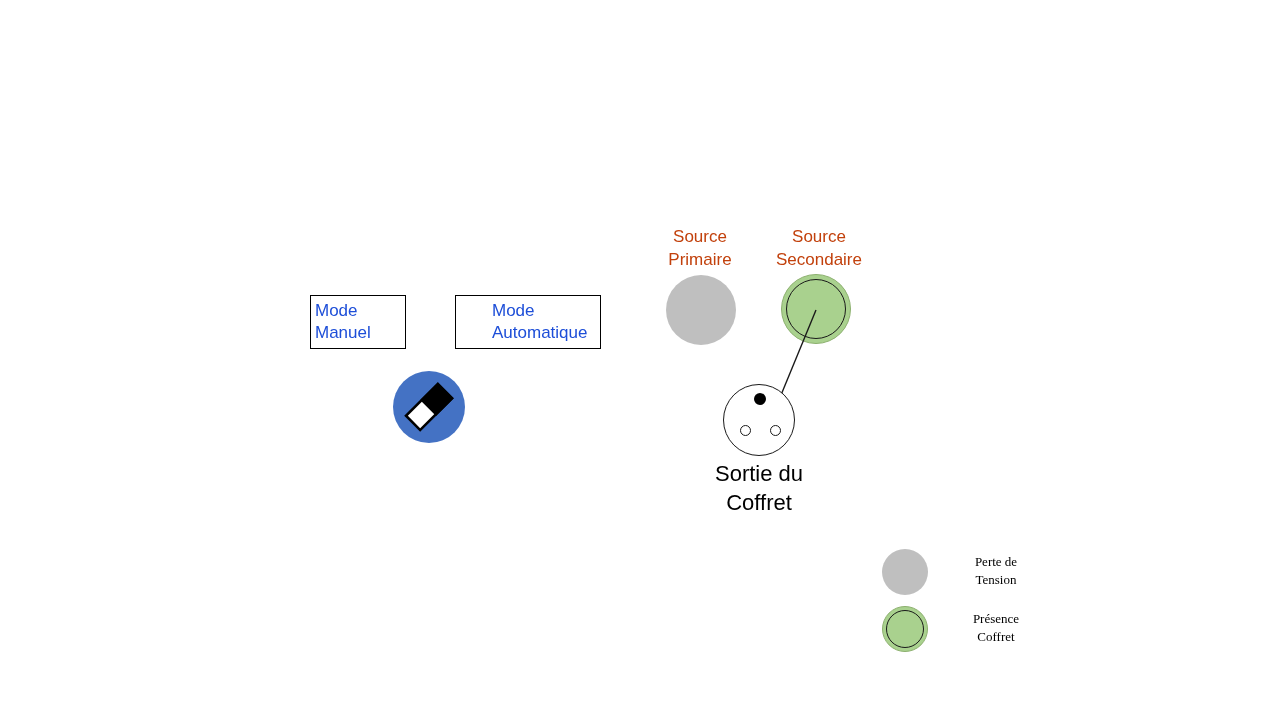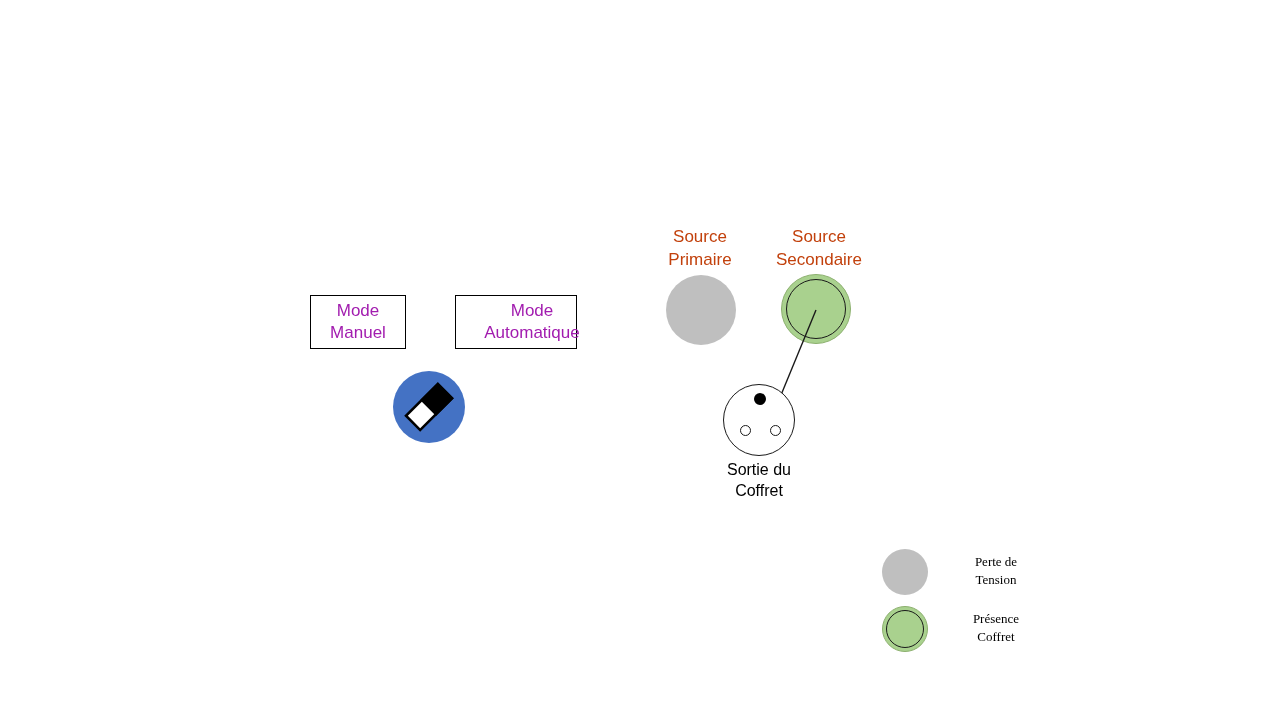--- a/index.html
+++ b/index.html
@@ -30,10 +30,10 @@
     display: flex;
     align-items: center;
     justify-content: center;
-    text-align: center;
+    text-align: left;
     line-height: 1.3;
     font-size: 17px;
-    color: #a21caf;
+    color: #1d4ed8;
     padding: 2px 4px;
     cursor: pointer;
   }

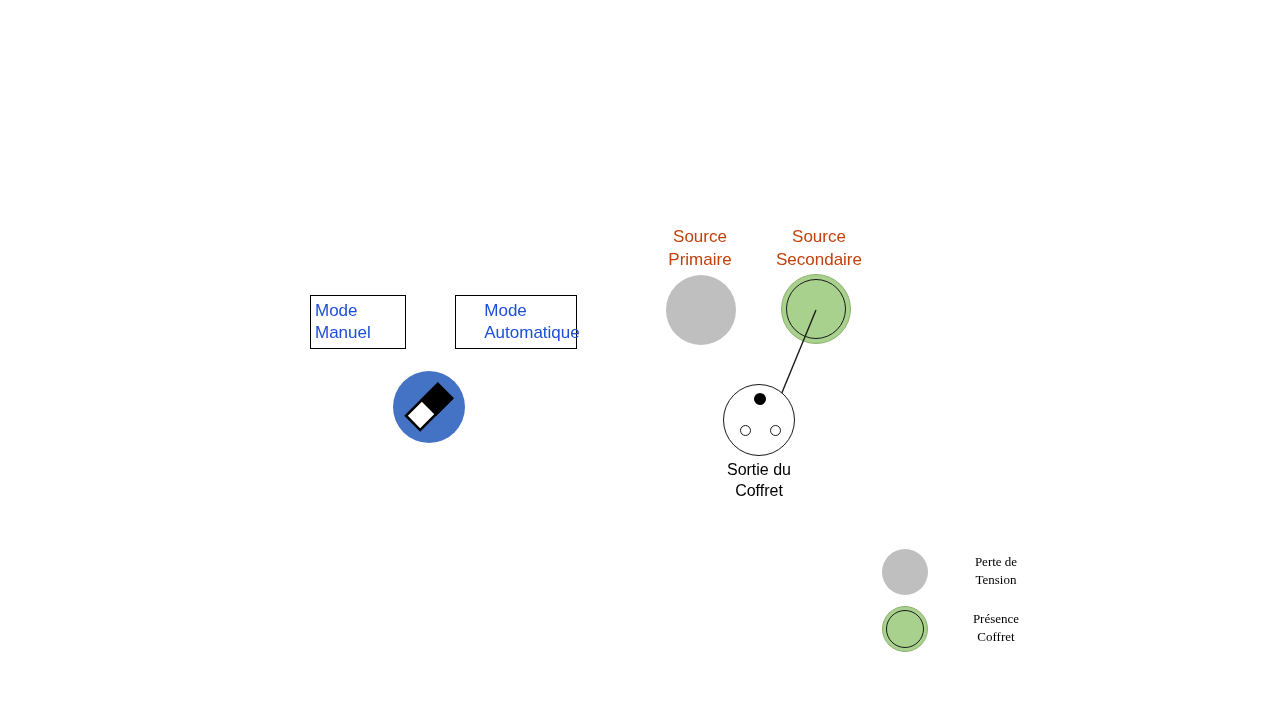--- a/index.html
+++ b/index.html
@@ -38,7 +38,7 @@
     cursor: pointer;
   }
   #mode-manuel-box  { left: 310px; top: 295px; width: 96px;  height: 54px; }
-  #mode-auto-box    { left: 455px; top: 295px; width: 122px; height: 54px; padding-left: 36px; }
+  #mode-auto-box    { left: 455px; top: 295px; width: 146px; height: 54px; padding-left: 36px; }
 
   
   #switch-icon {

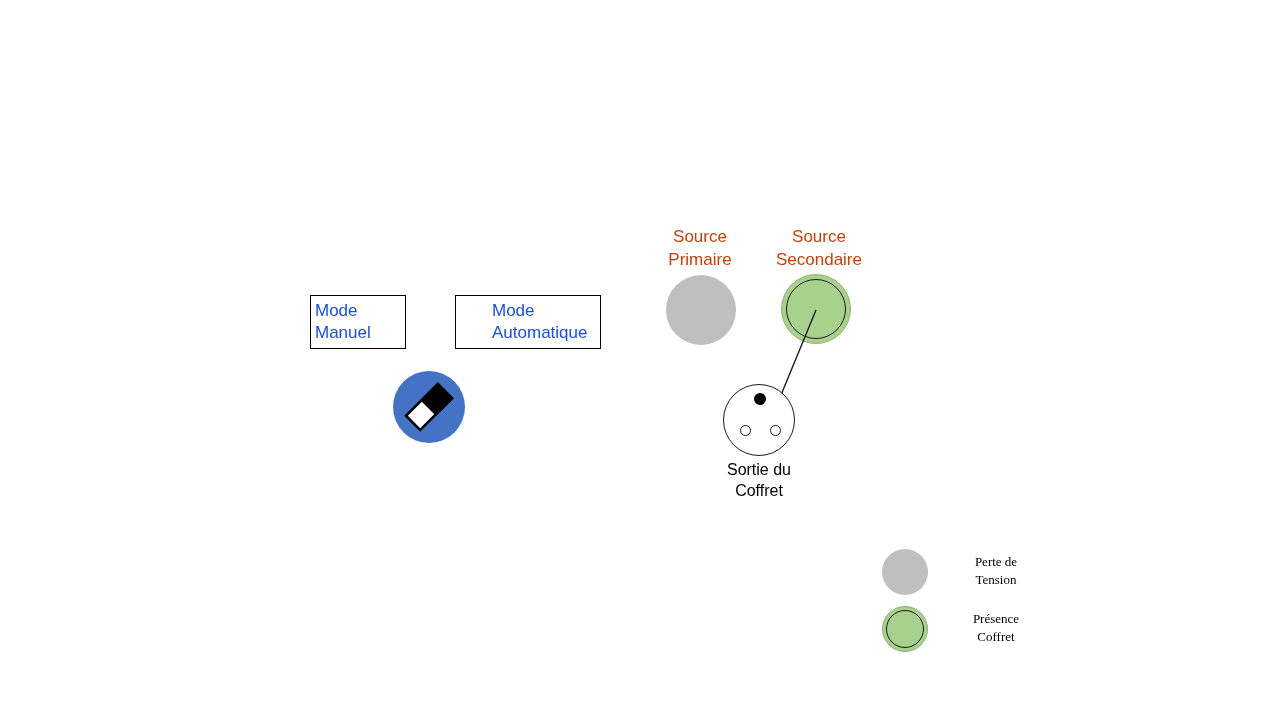--- a/index.html
+++ b/index.html
@@ -126,7 +126,7 @@
     top: 459px;
     width: 140px;
     text-align: center;
-    font-size: 16px;
+    font-size: 22px;
     line-height: 1.34;
     color: #000000;
     white-space: pre-line;

